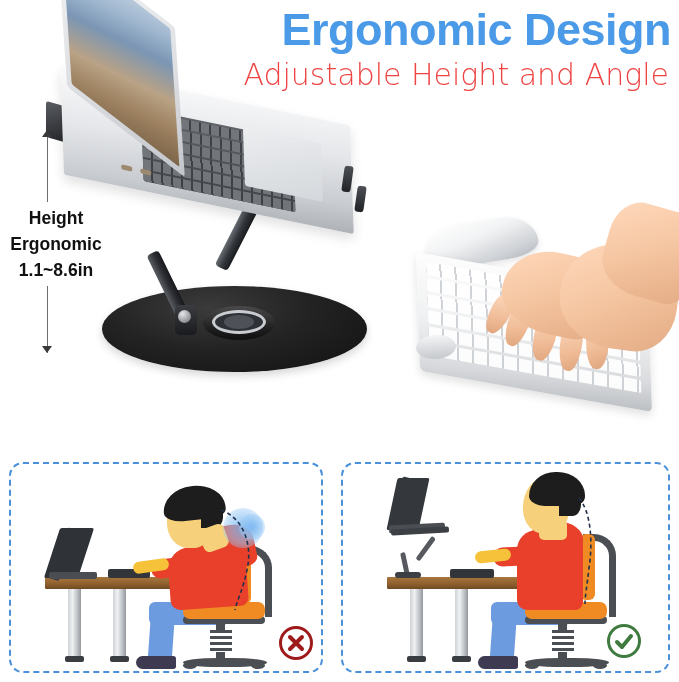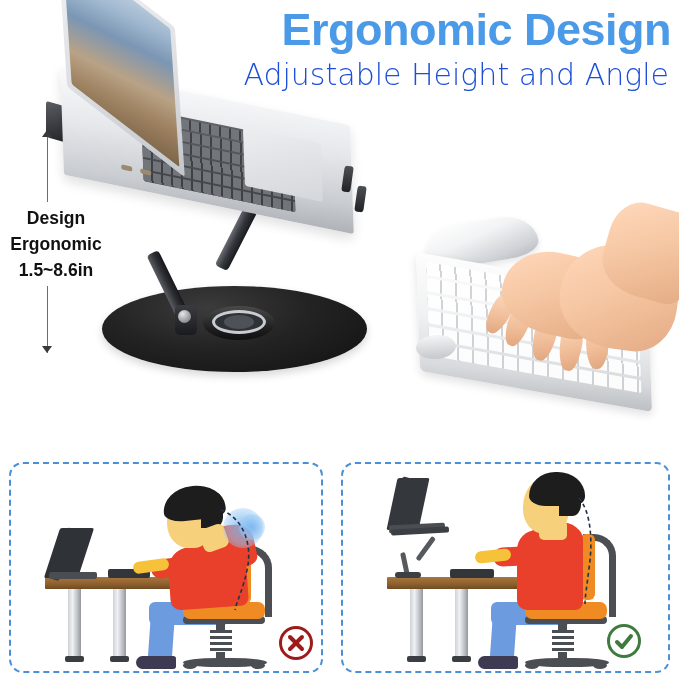--- a/index.html
+++ b/index.html
@@ -39,7 +39,7 @@
     top: 57px;
     font-size: 30px;
     font-weight: 300;
-    color: #1d4ed8;
+    color: #ef4444;
     line-height: 36px;
     white-space: nowrap;
     font-family: "DejaVu Sans", sans-serif;

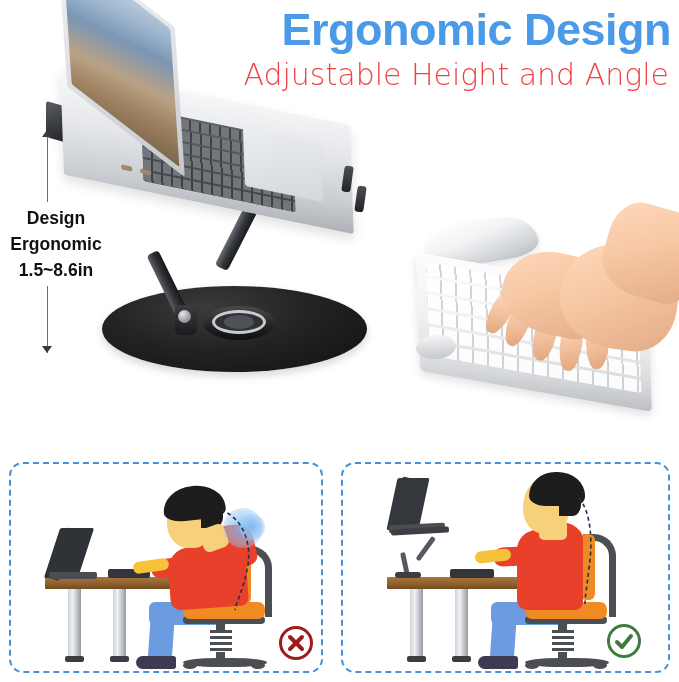--- a/index.html
+++ b/index.html
@@ -532,7 +532,7 @@
   <div class="dim-arrow" id="dim-arrow-top"></div>
   <div class="dim-arrow" id="dim-arrow-bottom"></div>
   <div id="dim-text">
-    <span>Design</span>
+    <span>Height</span>
     <span>Ergonomic</span>
     <span>1.5~8.6in</span>
   </div>

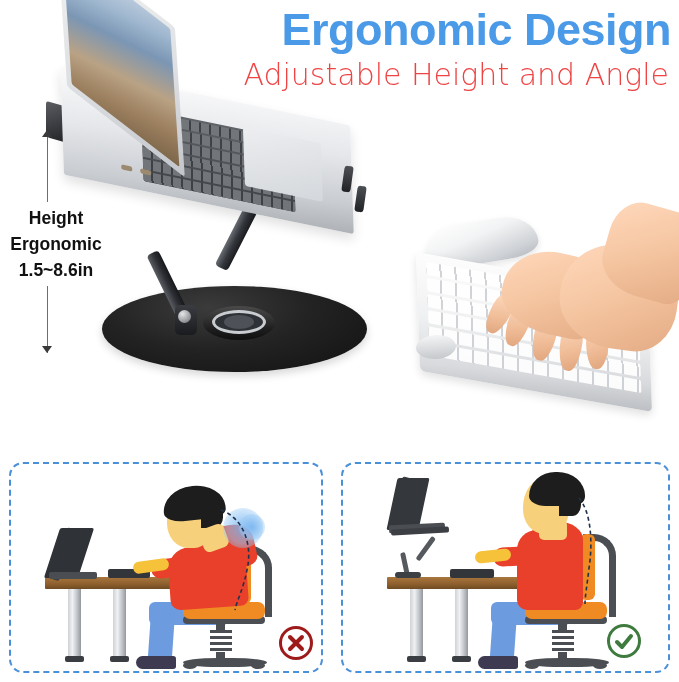--- a/index.html
+++ b/index.html
@@ -534,7 +534,7 @@
   <div id="dim-text">
     <span>Height</span>
     <span>Ergonomic</span>
-    <span>1.5~8.6in</span>
+    <span>1.1~8.6in</span>
   </div>
 </div>
 

